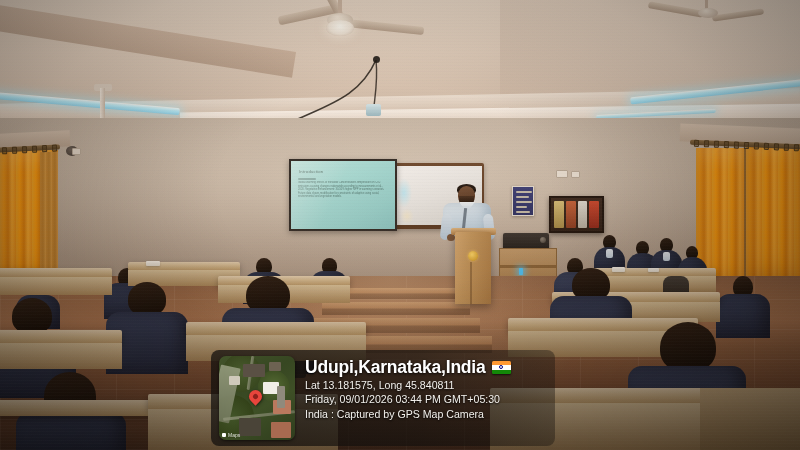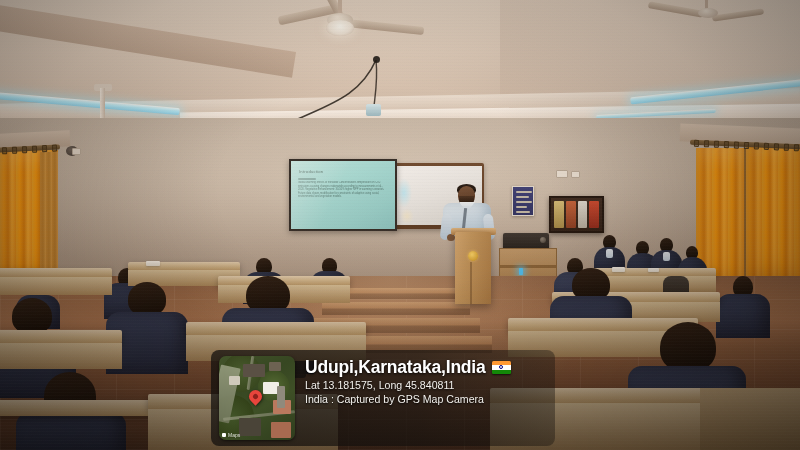--- a/index.html
+++ b/index.html
@@ -830,6 +830,7 @@
         </span>
       </div>
       <div class="gps-line">Lat 13.181575, Long 45.840811</div>
+      <div class="gps-line">Friday, 09/01/2026 03:44 PM GMT+05:30</div>
       <div class="gps-line">India : Captured by GPS Map Camera</div>
     </div>
 

